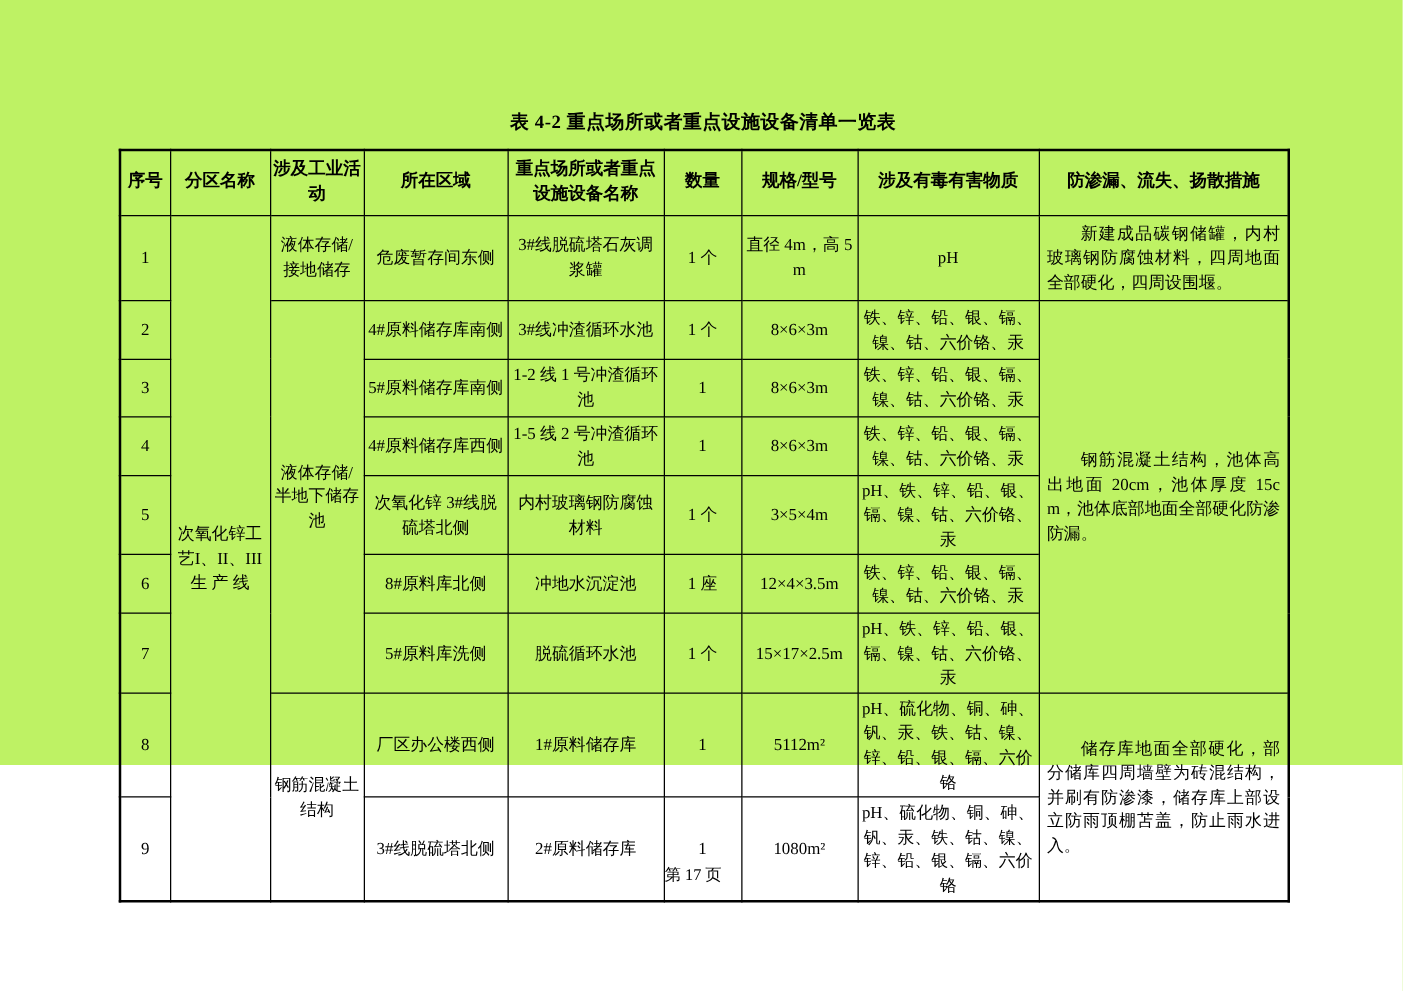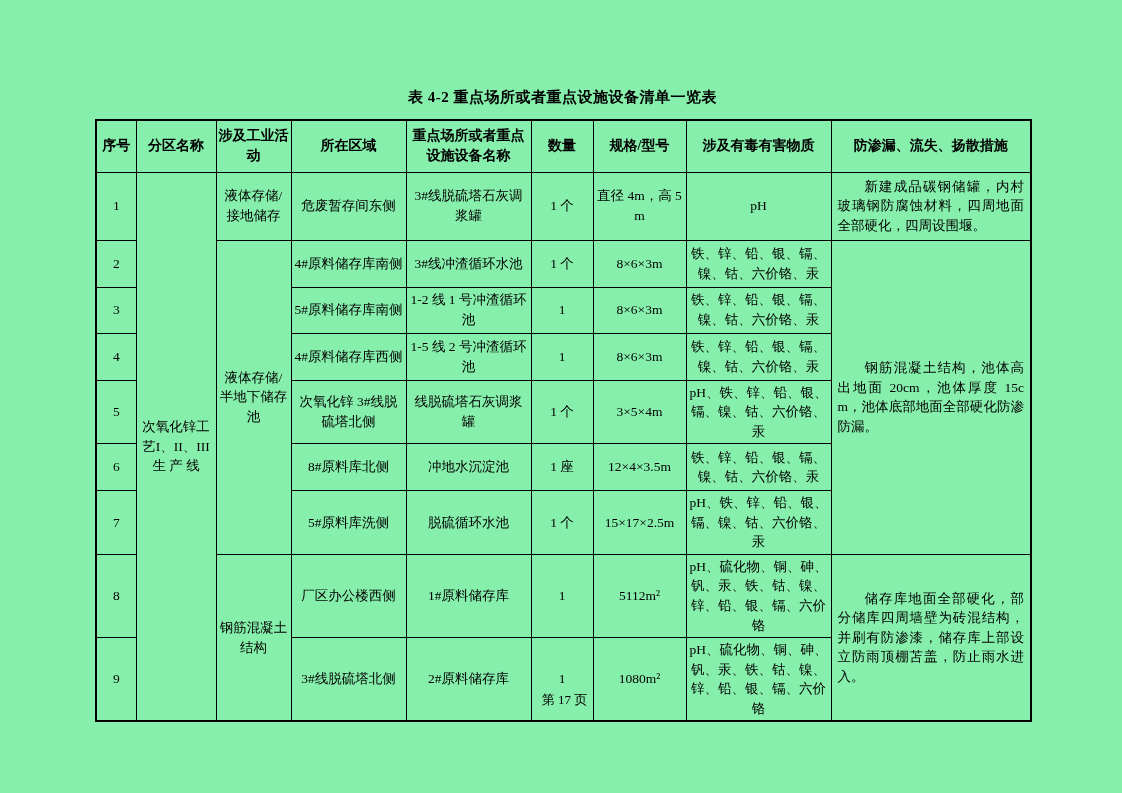--- a/index.html
+++ b/index.html
@@ -8,7 +8,7 @@
     font-family:"Liberation Serif","DejaVu Serif",serif;
     color:#000;
   }
-  .page{position:relative;width:1122px;height:793px;background:#86efac;}
+  .page{position:relative;width:1122px;height:612px;background:#bef264;}
   .doc-title{
     position:absolute;top:88px;left:95px;width:935px;
     text-align:center;font-weight:bold;font-size:15px;letter-spacing:0.5px;

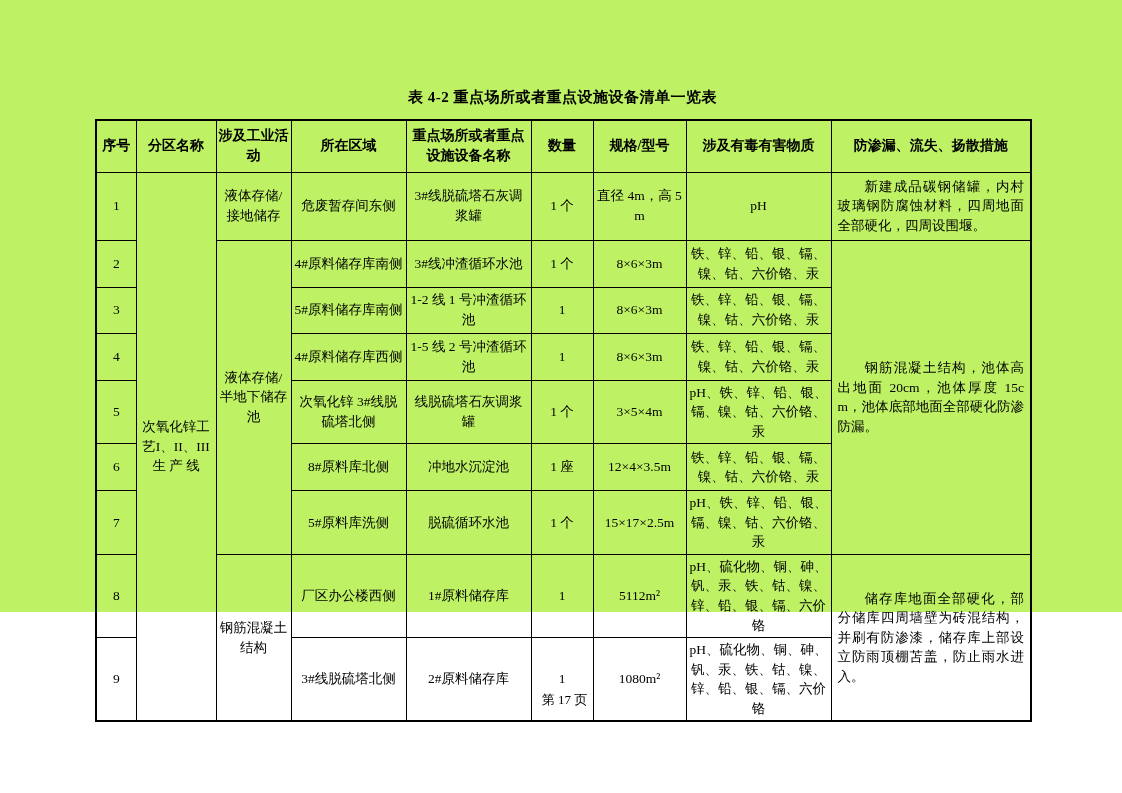--- a/index.html
+++ b/index.html
@@ -122,7 +122,7 @@
       <tr class="r5">
         <td>5</td>
         <td>次氧化锌 3#线脱硫塔北侧</td>
-        <td>线脱硫塔石灰调浆罐</td>
+        <td>内村玻璃钢防腐蚀材料</td>
         <td>1 个</td>
         <td>3×5×4m</td>
         <td>pH、铁、锌、铅、银、镉、镍、钴、六价铬、汞</td>

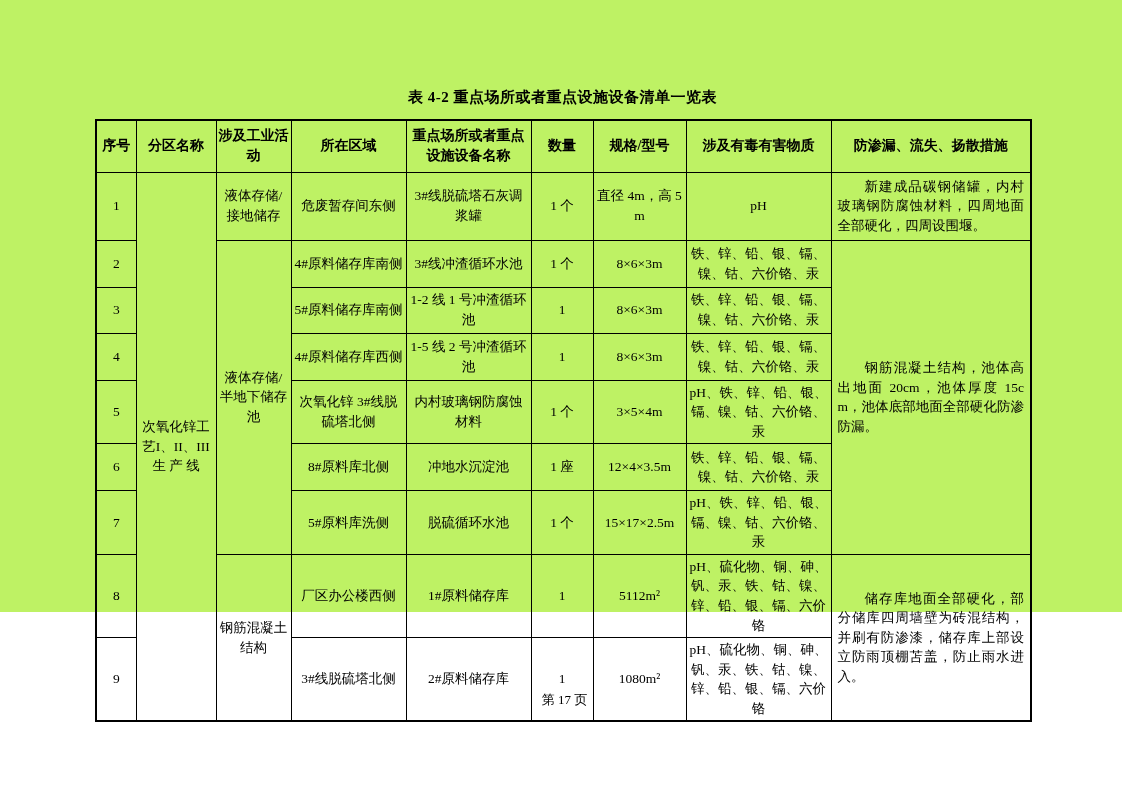--- a/index.html
+++ b/index.html
@@ -45,7 +45,7 @@
   tr.r8{height:73px}
   tr.r9{height:73px}
   .footer{
-    position:absolute;top:691px;left:97px;width:935px;
+    position:absolute;top:691px;left:87px;width:935px;
     text-align:center;font-size:13px;
   }
 </style>

